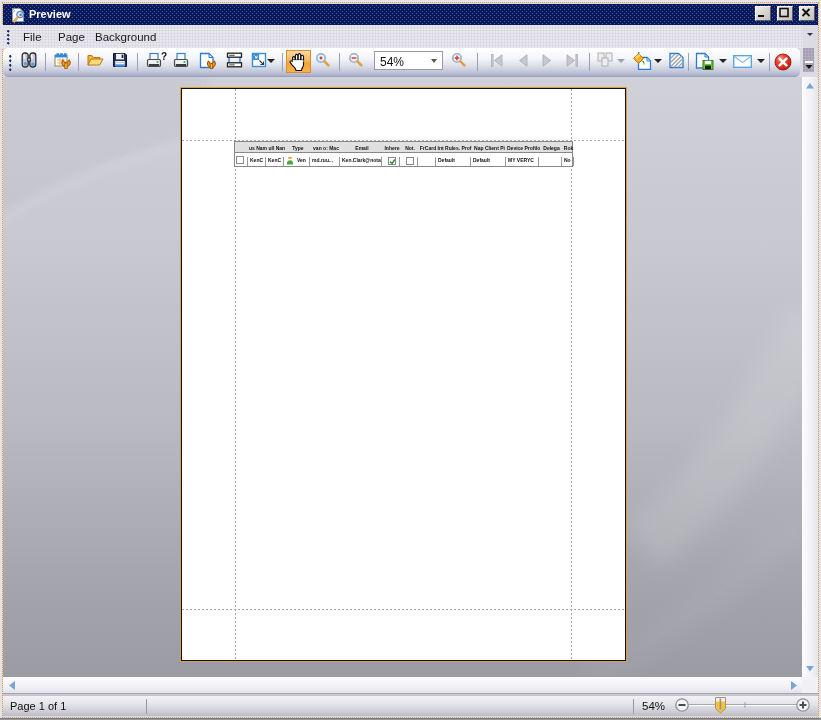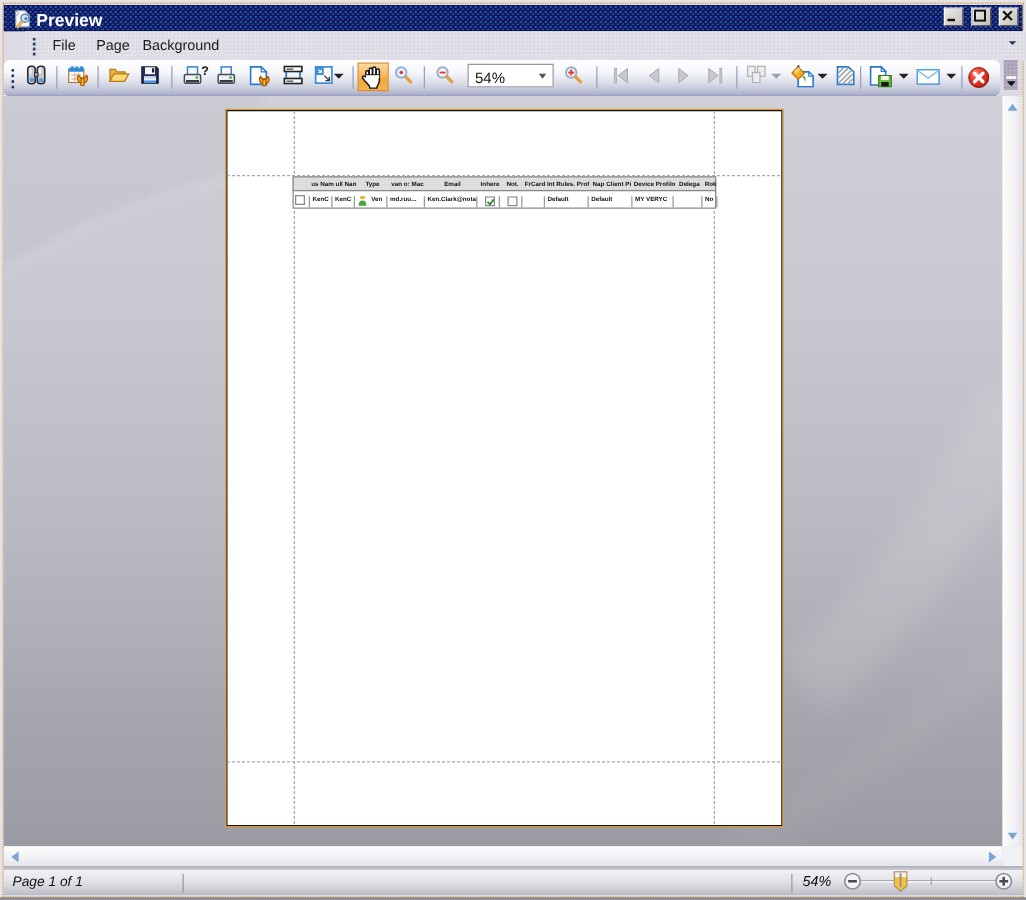--- a/index.html
+++ b/index.html
@@ -15,7 +15,7 @@
   background-image:radial-gradient(circle at 1.5px 1.5px,#3058c4 0.62px,rgba(0,0,0,0) 0.95px),
                    radial-gradient(circle at 3.5px 3.5px,#3058c4 0.62px,rgba(0,0,0,0) 0.95px);
   background-size:4px 4px;}
-.title-text{position:absolute;left:26px;top:4px;color:#fff;font-size:14px;font-weight:bold;}
+.title-text{position:absolute;left:26px;top:4px;color:#fff;font-size:11px;font-weight:bold;}
 .ticon{position:absolute;left:7px;top:2px;}
 .winbtns{position:absolute;right:3px;top:2px;height:15px;}
 .wbtn{display:inline-block;width:16px;height:15px;background:linear-gradient(135deg,#efece8,#d4d1cc 60%,#c4c1bc);border:1px solid;border-color:#fbfaf8 #5e5c5a #5e5c5a #fbfaf8;box-sizing:border-box;margin-left:1px;position:relative;vertical-align:top;}

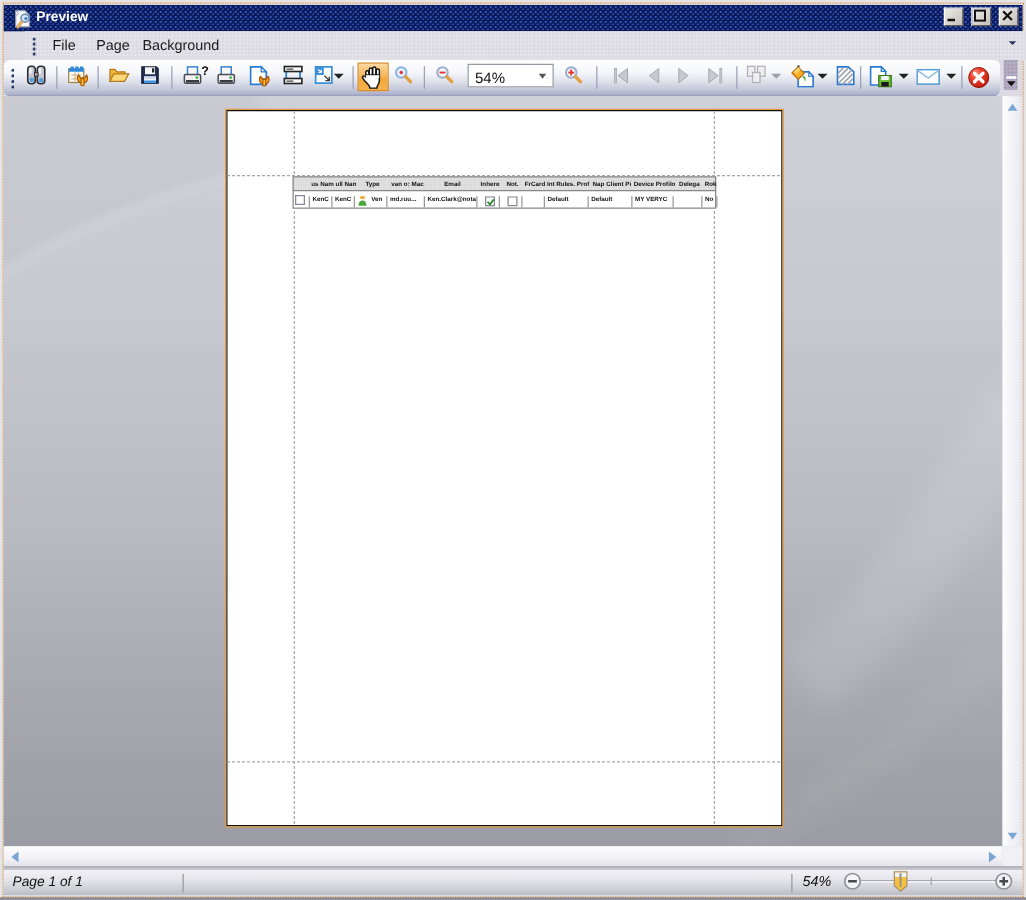--- a/index.html
+++ b/index.html
@@ -21,7 +21,7 @@
 .wbtn{display:inline-block;width:16px;height:15px;background:linear-gradient(135deg,#efece8,#d4d1cc 60%,#c4c1bc);border:1px solid;border-color:#fbfaf8 #5e5c5a #5e5c5a #fbfaf8;box-sizing:border-box;margin-left:1px;position:relative;vertical-align:top;}
 .wbtn svg{position:absolute;left:0;top:0;}
 
-.menubar{position:absolute;left:20px;top:25px;width:802px;height:23px;
+.menubar{position:absolute;left:1px;top:25px;width:802px;height:23px;
   background:#dcdbe3;
   background-image:radial-gradient(circle at 1px 1px,#e9e8ef 0.7px,rgba(0,0,0,0) 1px);
   background-size:3px 3px;}

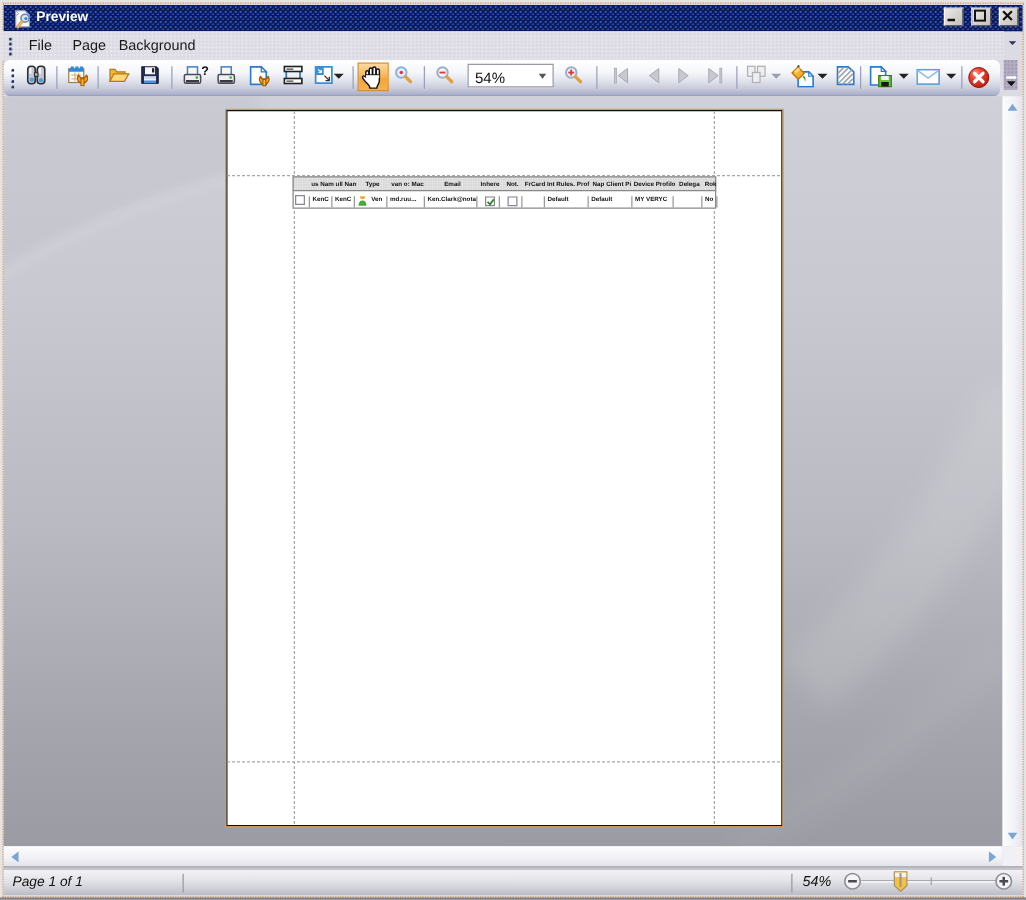--- a/index.html
+++ b/index.html
@@ -70,7 +70,7 @@
 
 .groove{position:absolute;left:3px;top:693px;width:815px;height:3px;background:#c6c5cd;border-top:1px solid #a9a8b0;}
 .statusbar{position:absolute;left:3px;top:696px;width:815px;height:20px;
-  background:linear-gradient(#f2f2f6,#e4e4ea 40%,#cfcfd7 75%,#bcbcc4);font-style:italic;}
+  background:linear-gradient(#f2f2f6,#e4e4ea 40%,#cfcfd7 75%,#bcbcc4);}
 .statusbar .ptext{position:absolute;left:7px;top:4px;font-size:11px;color:#111;}
 .ssep{position:absolute;top:3px;width:1px;height:15px;background:#9a99a1;}
 .bottomframe{position:absolute;left:0;top:718px;width:821px;height:2px;background:linear-gradient(#6e6e78,#a2a2a6);}

